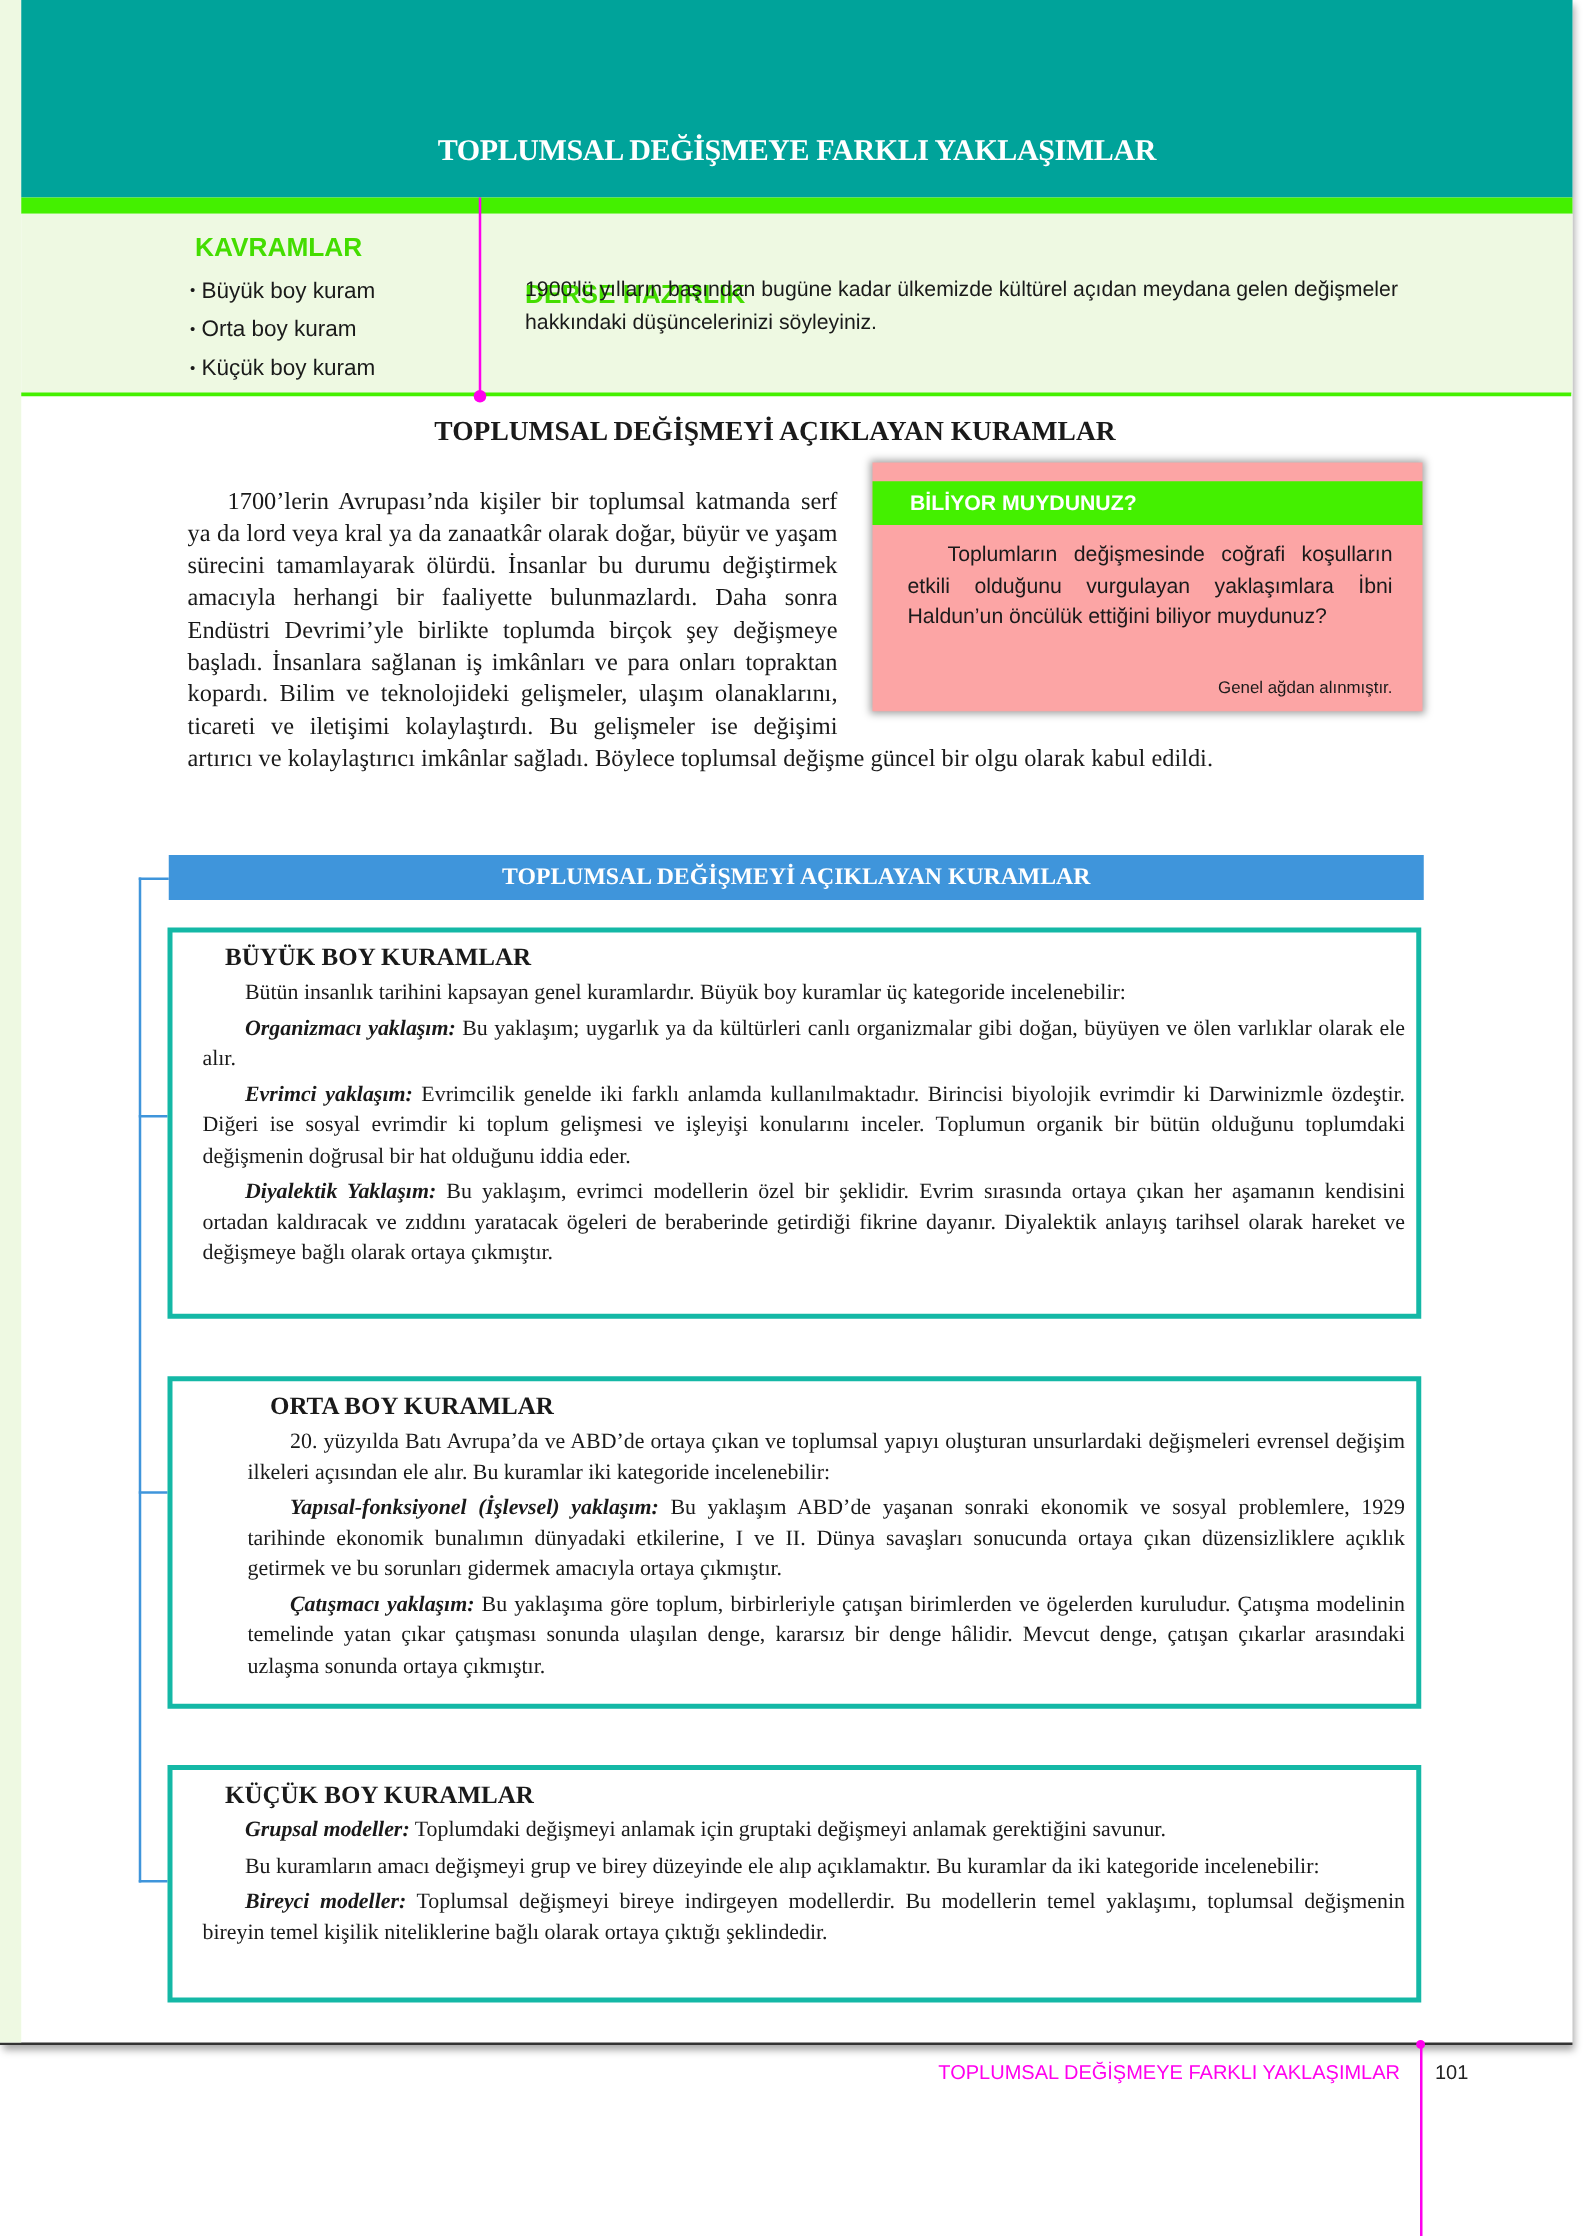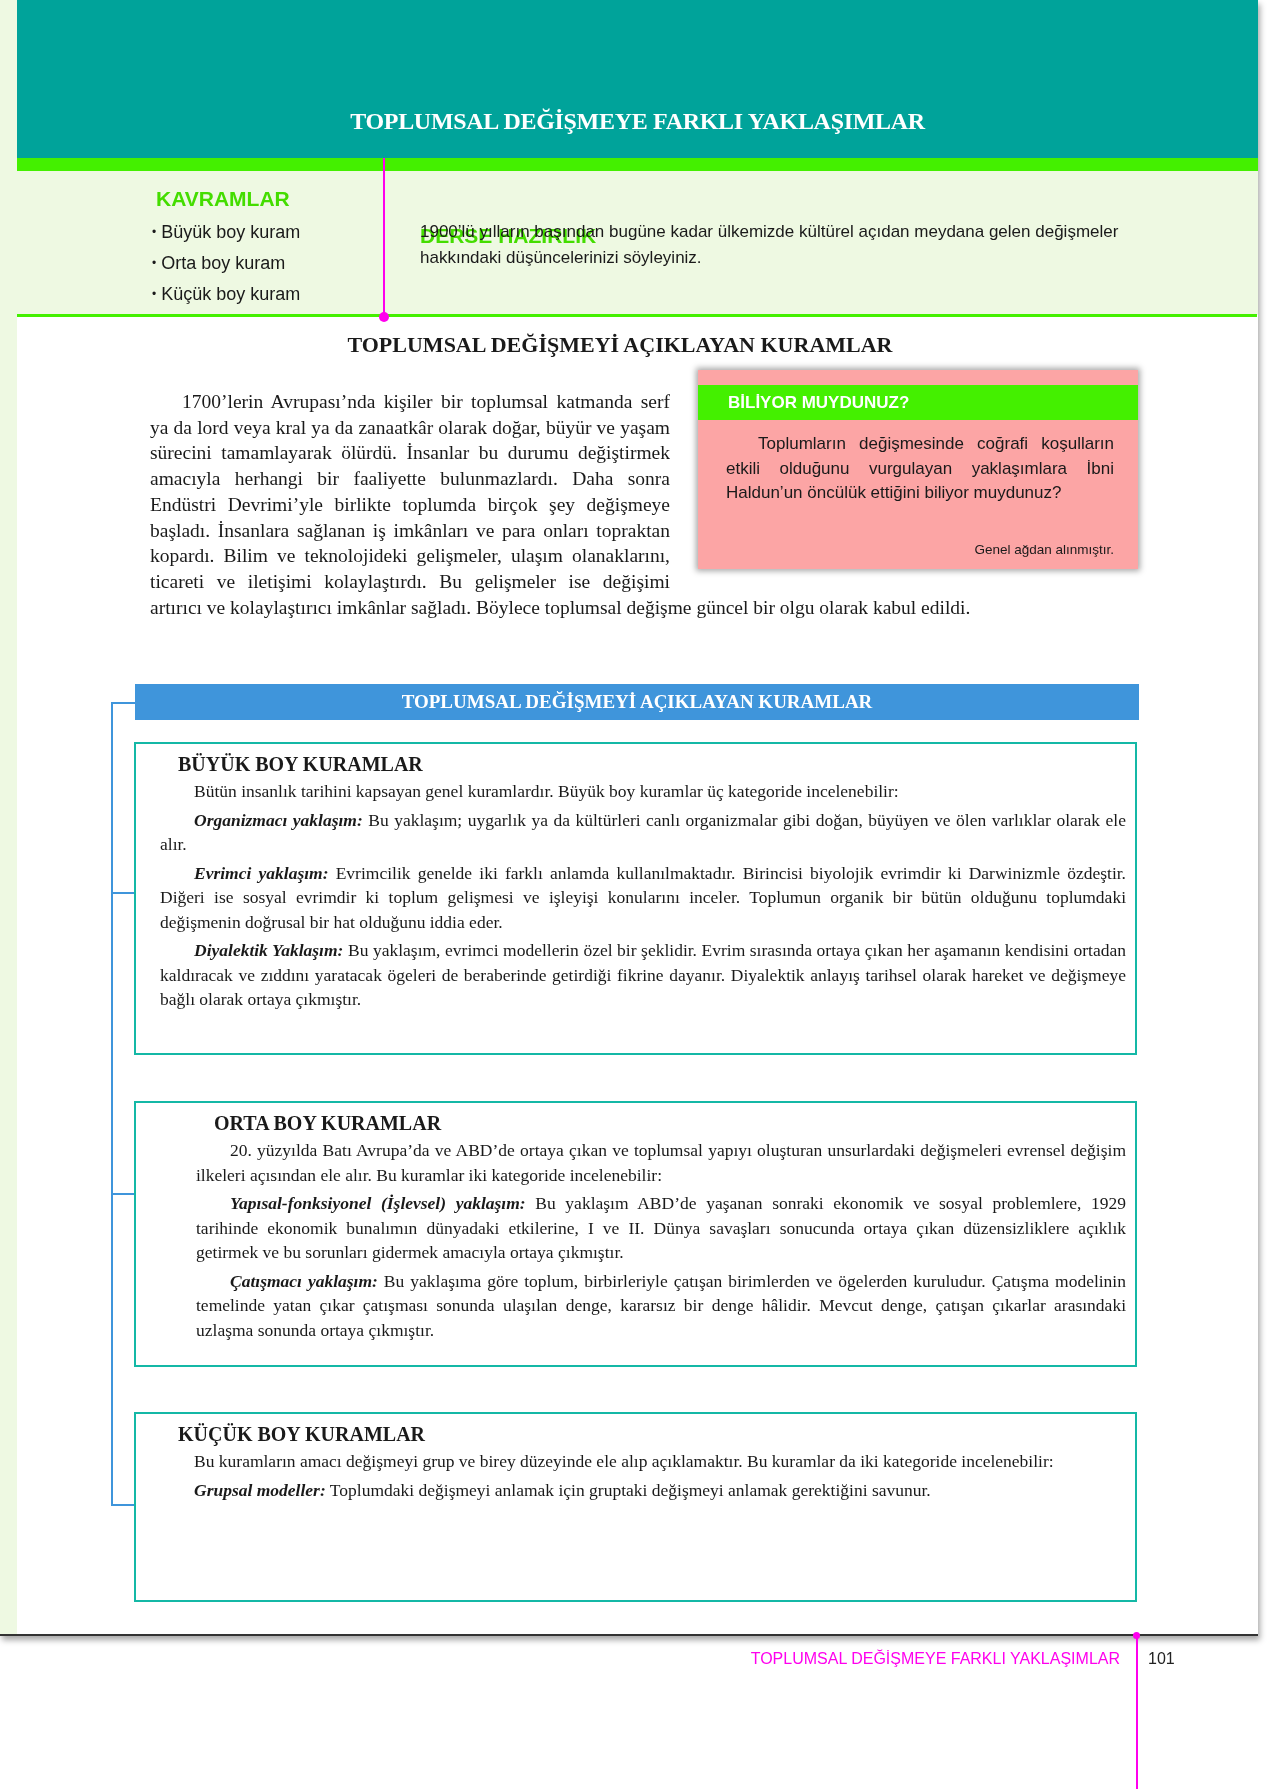--- a/index.html
+++ b/index.html
@@ -106,7 +106,7 @@
     font-weight:bold; font-size:19px;
   }
   .kbox {
-    position:absolute; left:134px; width:1003px; border:2px solid #14b8a6;
+    position:absolute; left:134px; width:1003px; border:4px solid #14b8a6;
     background:#fff; box-sizing:border-box;
     font-size:17.5px; line-height:24.5px;
   }

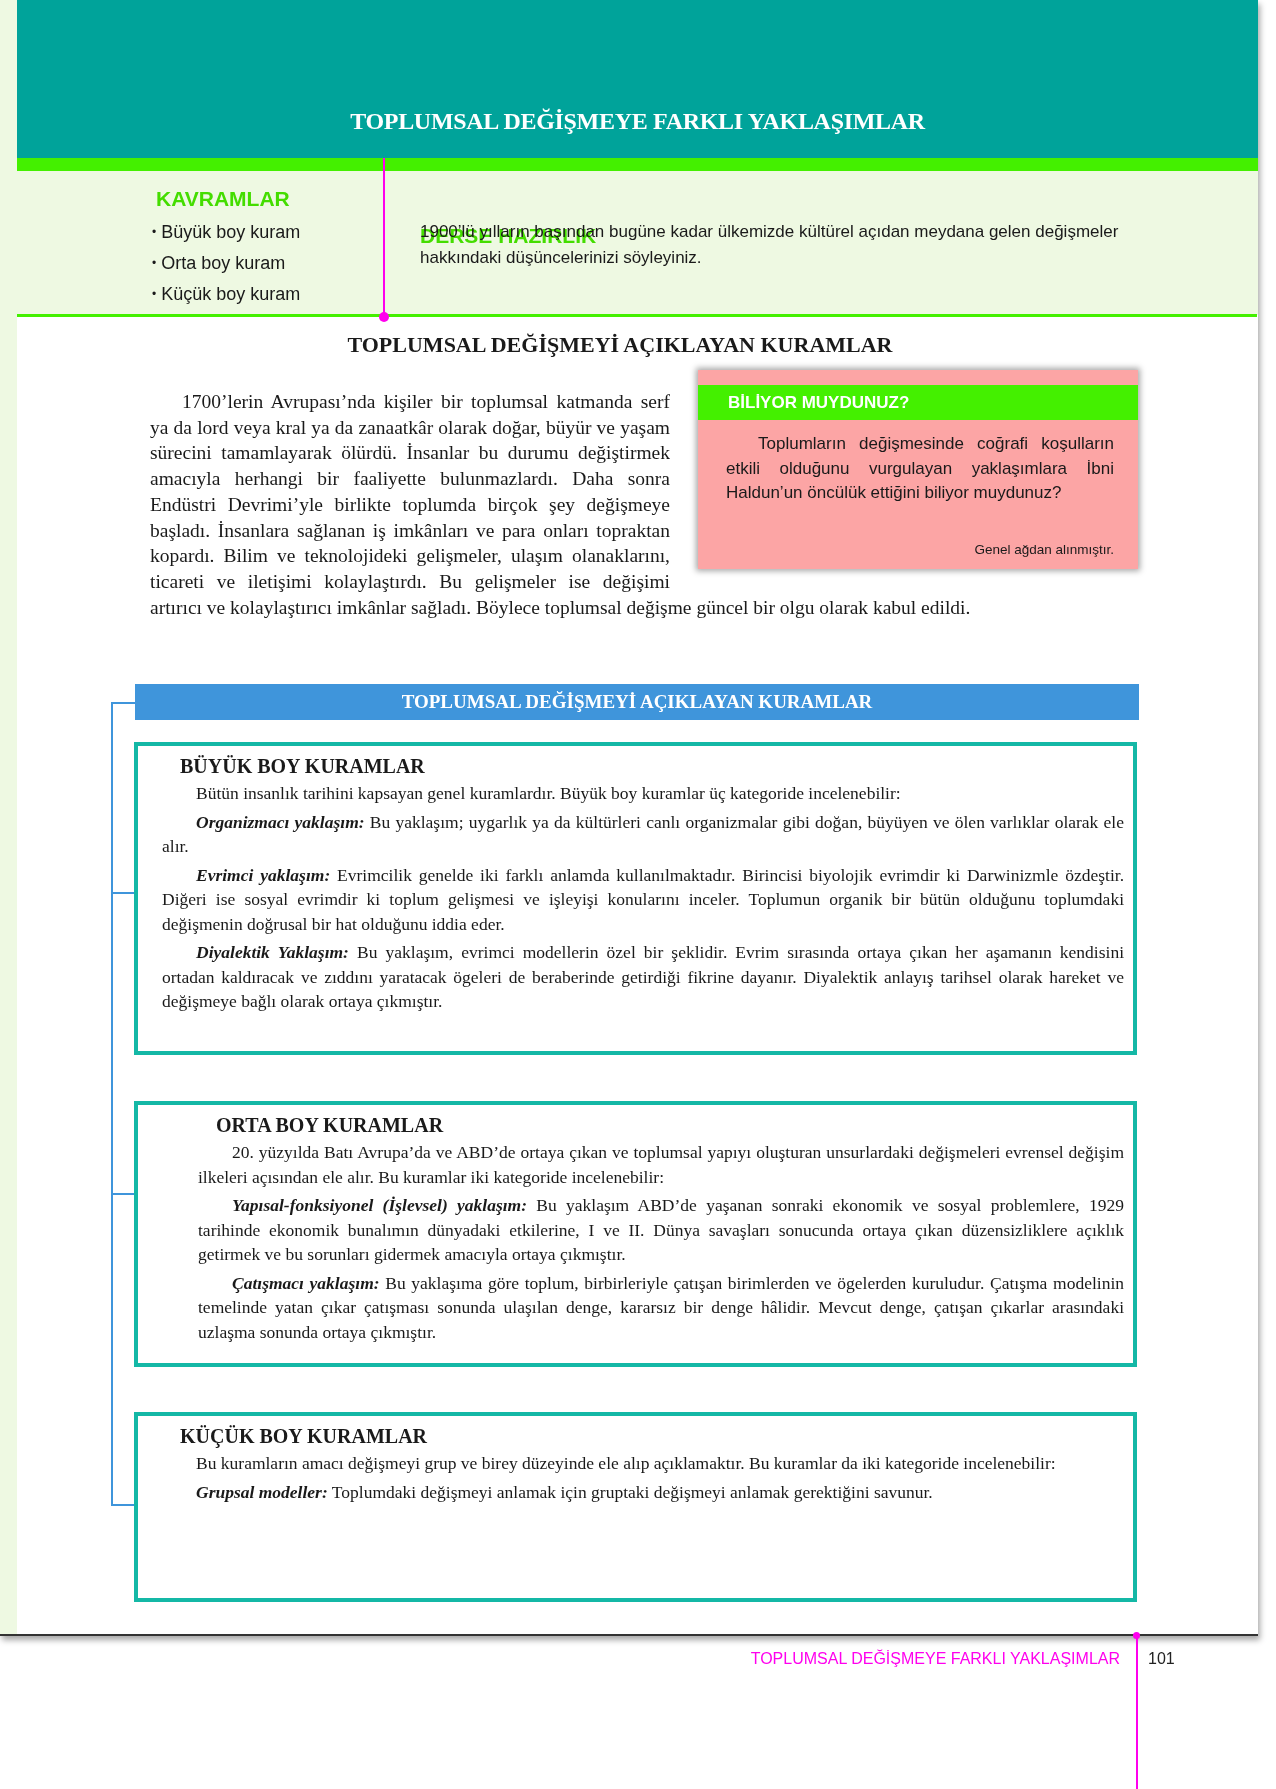--- a/index.html
+++ b/index.html
@@ -193,8 +193,8 @@
 
   <div class="kbox" style="top:1412px;height:190px;">
     <h3>KÜÇÜK BOY KURAMLAR</h3>
+    <p><b>Grupsal modeller:</b><span> Toplumdaki değişmeyi anlamak için gruptaki değişmeyi anlamak gerektiğini savunur.</span></p>
     <p>Bu kuramların amacı değişmeyi grup ve birey düzeyinde ele alıp açıklamaktır. Bu kuramlar da iki kategoride incelenebilir:</p>
-    <p><b>Grupsal modeller:</b><span> Toplumdaki değişmeyi anlamak için gruptaki değişmeyi anlamak gerektiğini savunur.</span></p>
   </div>
 </div>
 

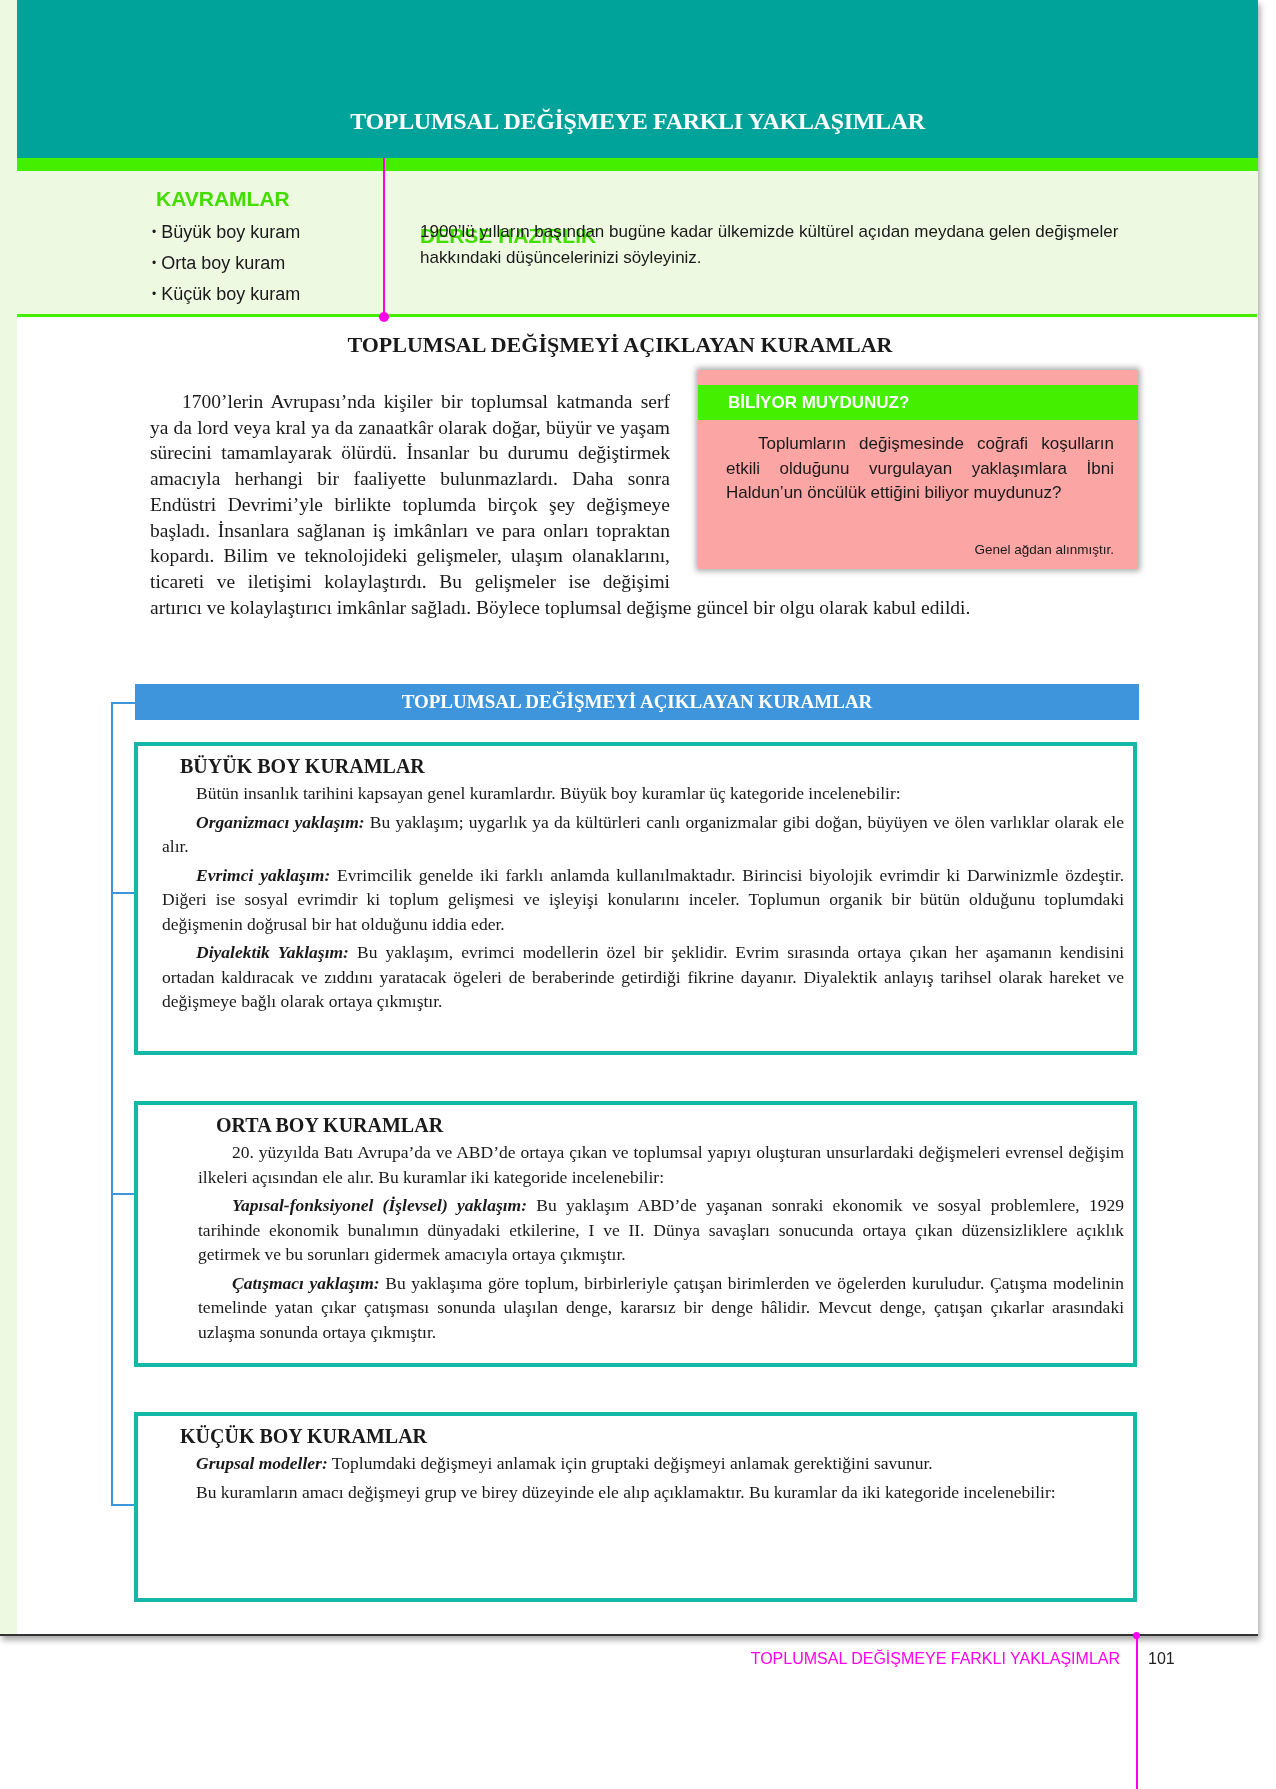--- a/index.html
+++ b/index.html
@@ -195,6 +195,7 @@
     <h3>KÜÇÜK BOY KURAMLAR</h3>
     <p><b>Grupsal modeller:</b><span> Toplumdaki değişmeyi anlamak için gruptaki değişmeyi anlamak gerektiğini savunur.</span></p>
     <p>Bu kuramların amacı değişmeyi grup ve birey düzeyinde ele alıp açıklamaktır. Bu kuramlar da iki kategoride incelenebilir:</p>
+    <p><b>Bireyci modeller:</b><span> Toplumsal değişmeyi bireye indirgeyen modellerdir. Bu modellerin temel yaklaşımı, toplumsal değişmenin bireyin temel kişilik niteliklerine bağlı olarak ortaya çıktığı şeklindedir.</span></p>
   </div>
 </div>
 

